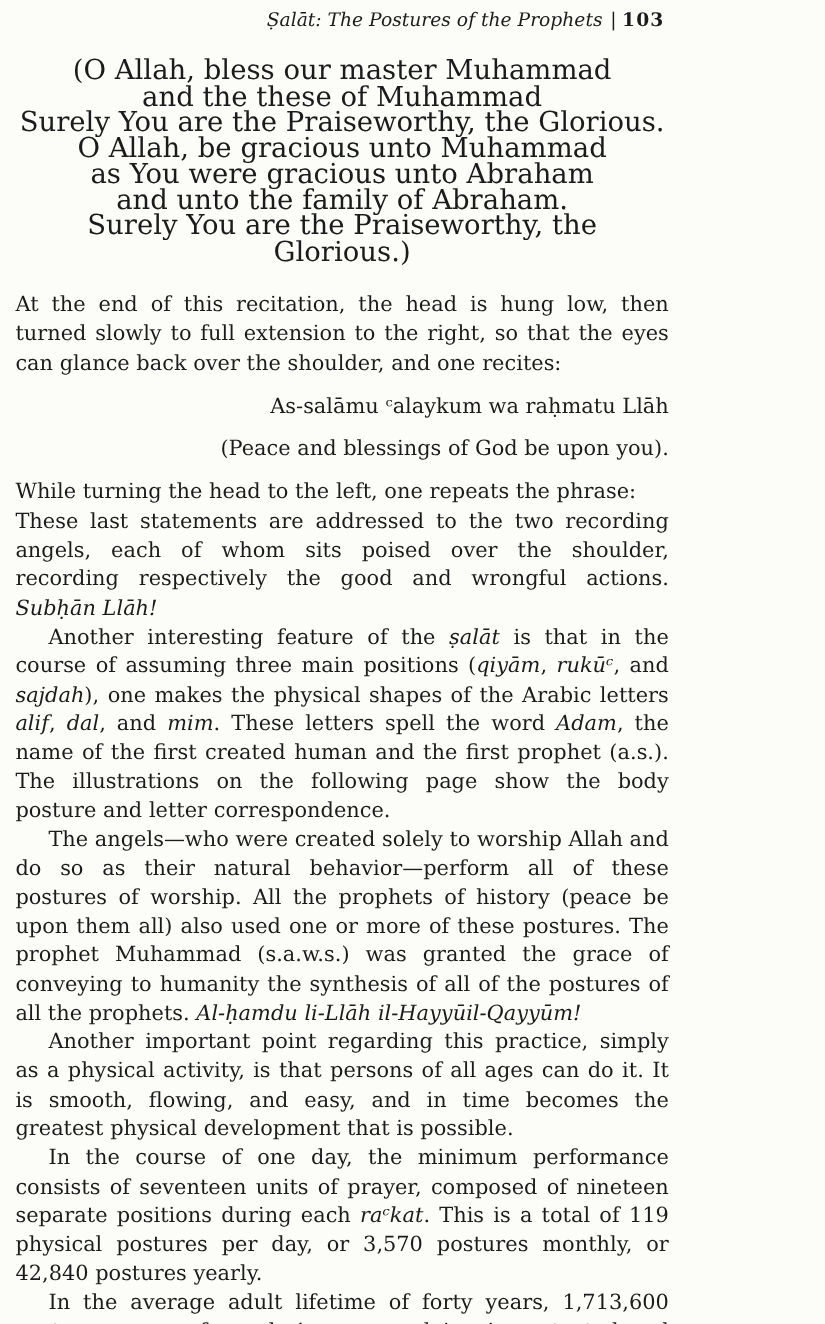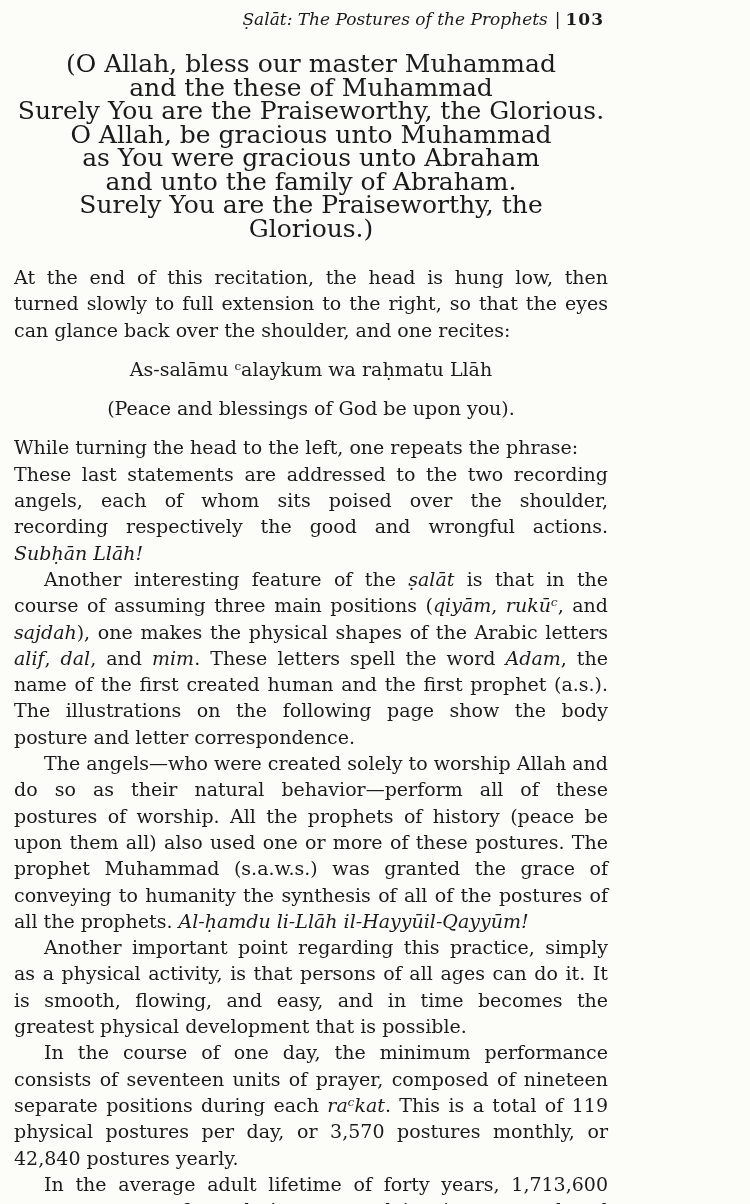--- a/index.html
+++ b/index.html
@@ -53,7 +53,7 @@
     text-align: justify;
   }
   .content p.centered {
-    text-align: center;
+    text-align: right;
     margin: 13px 0;
   }
   .content p.para.indent {

